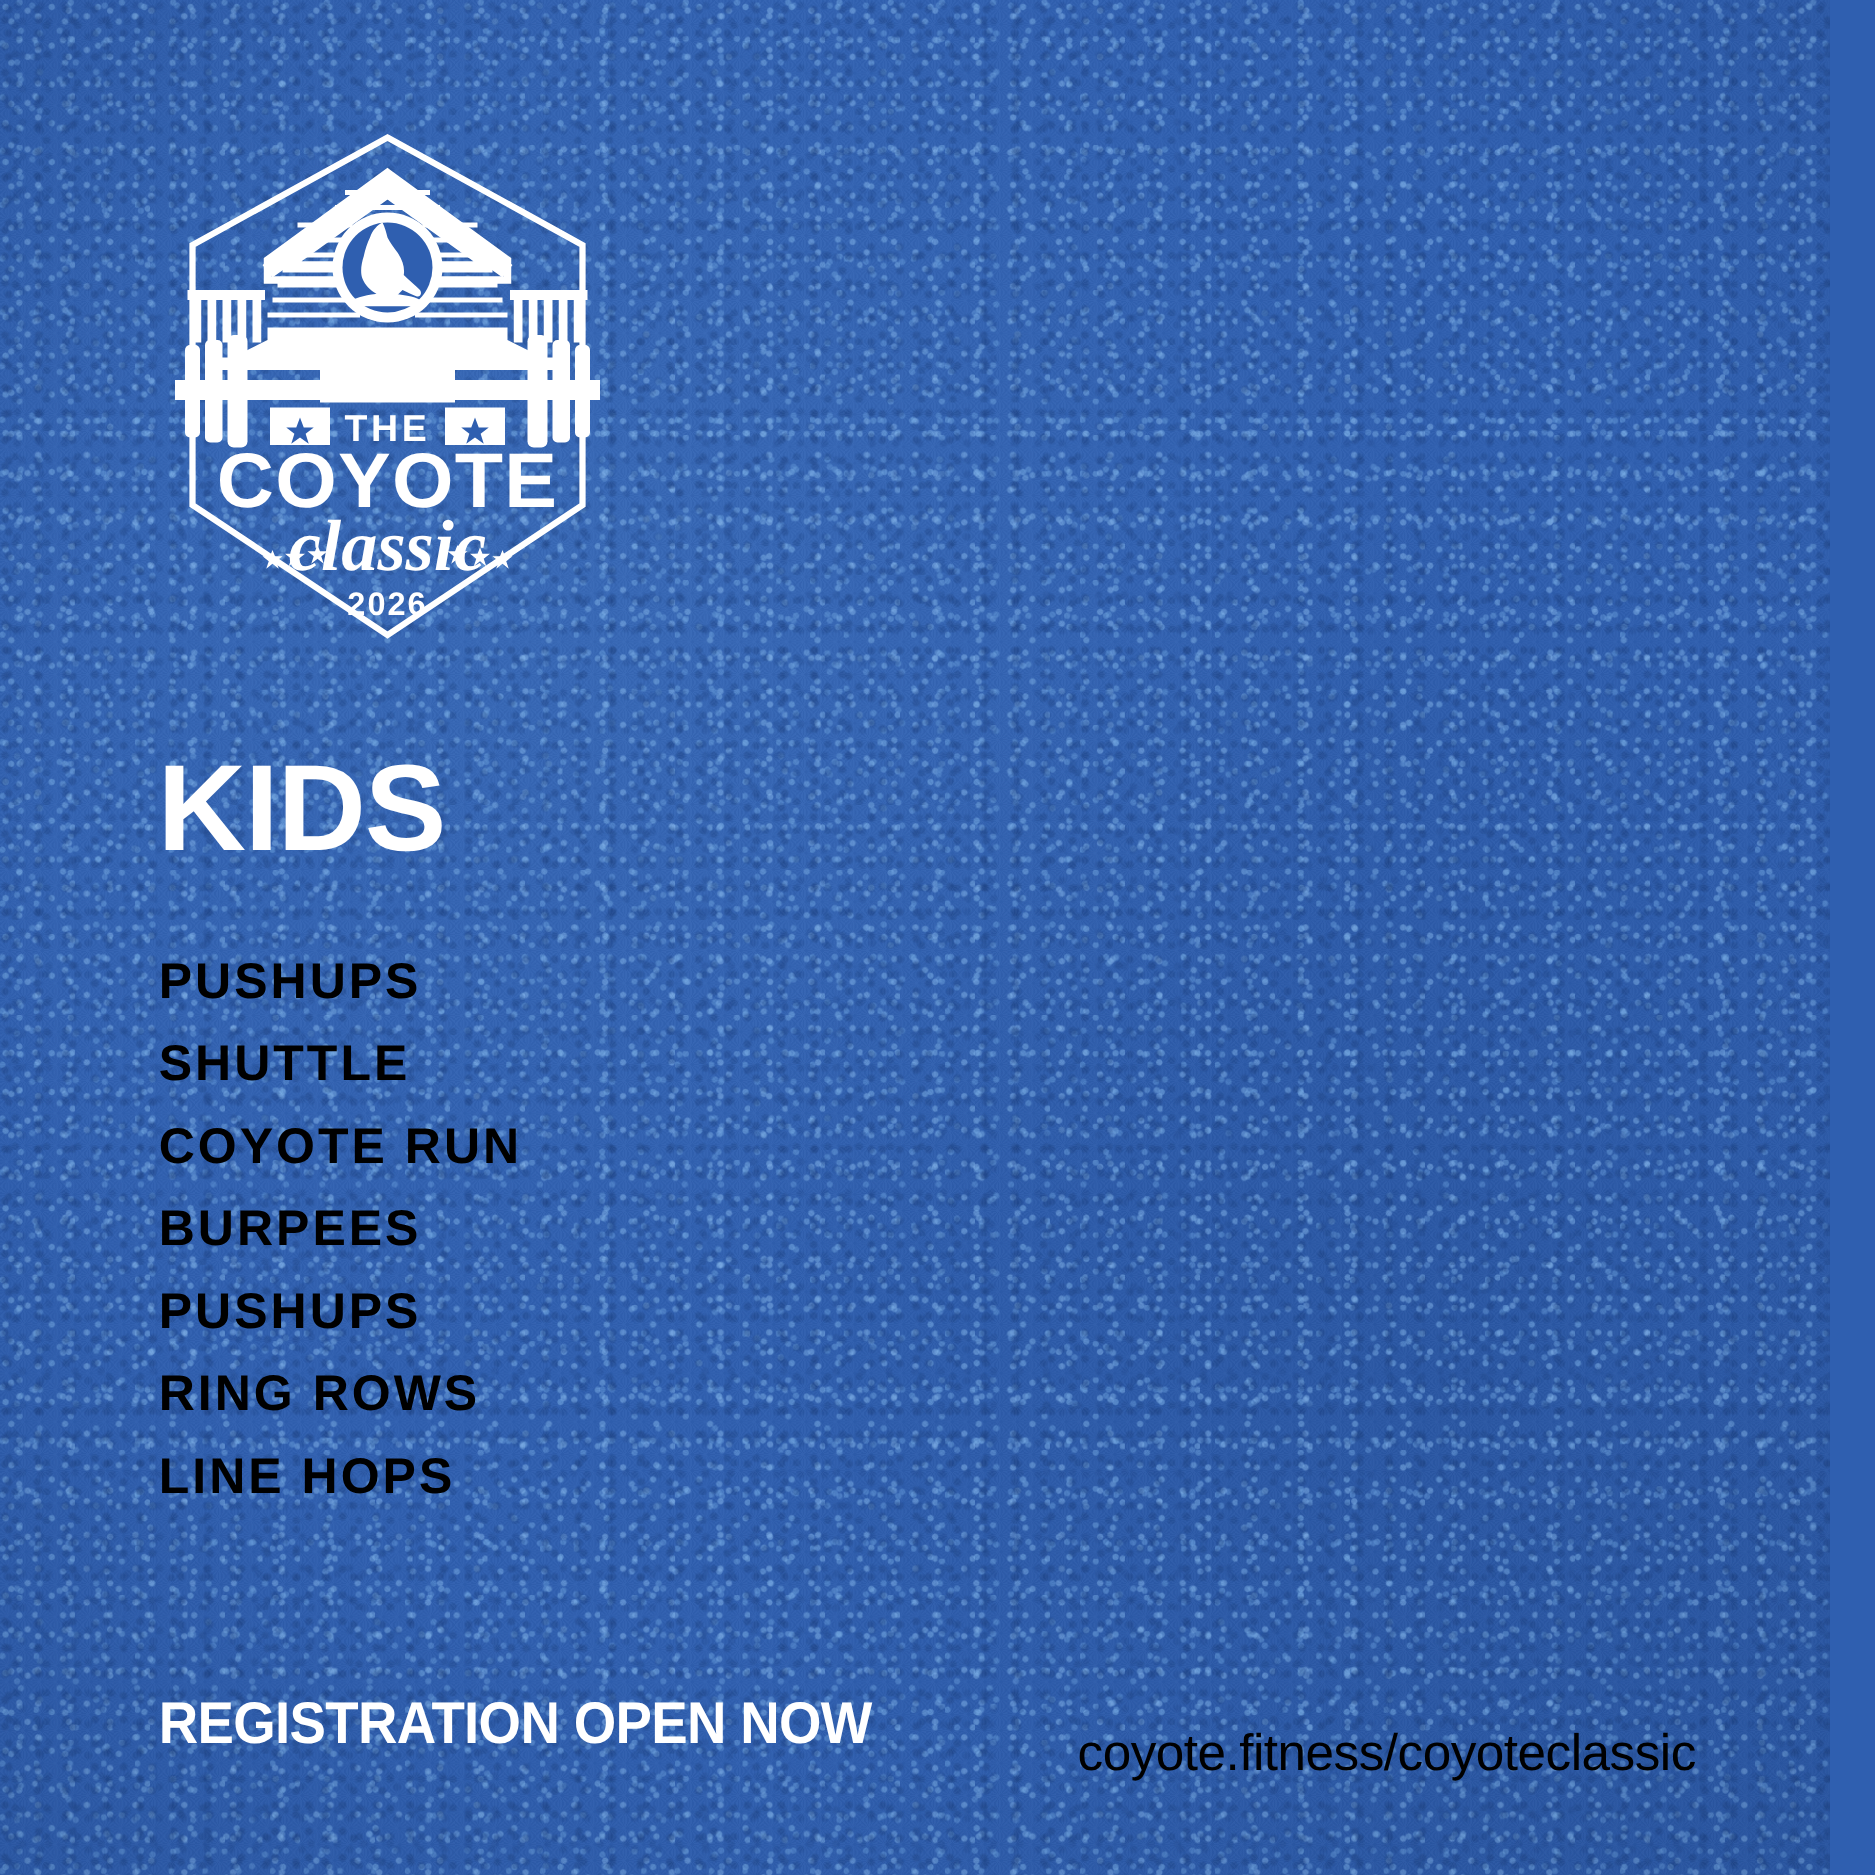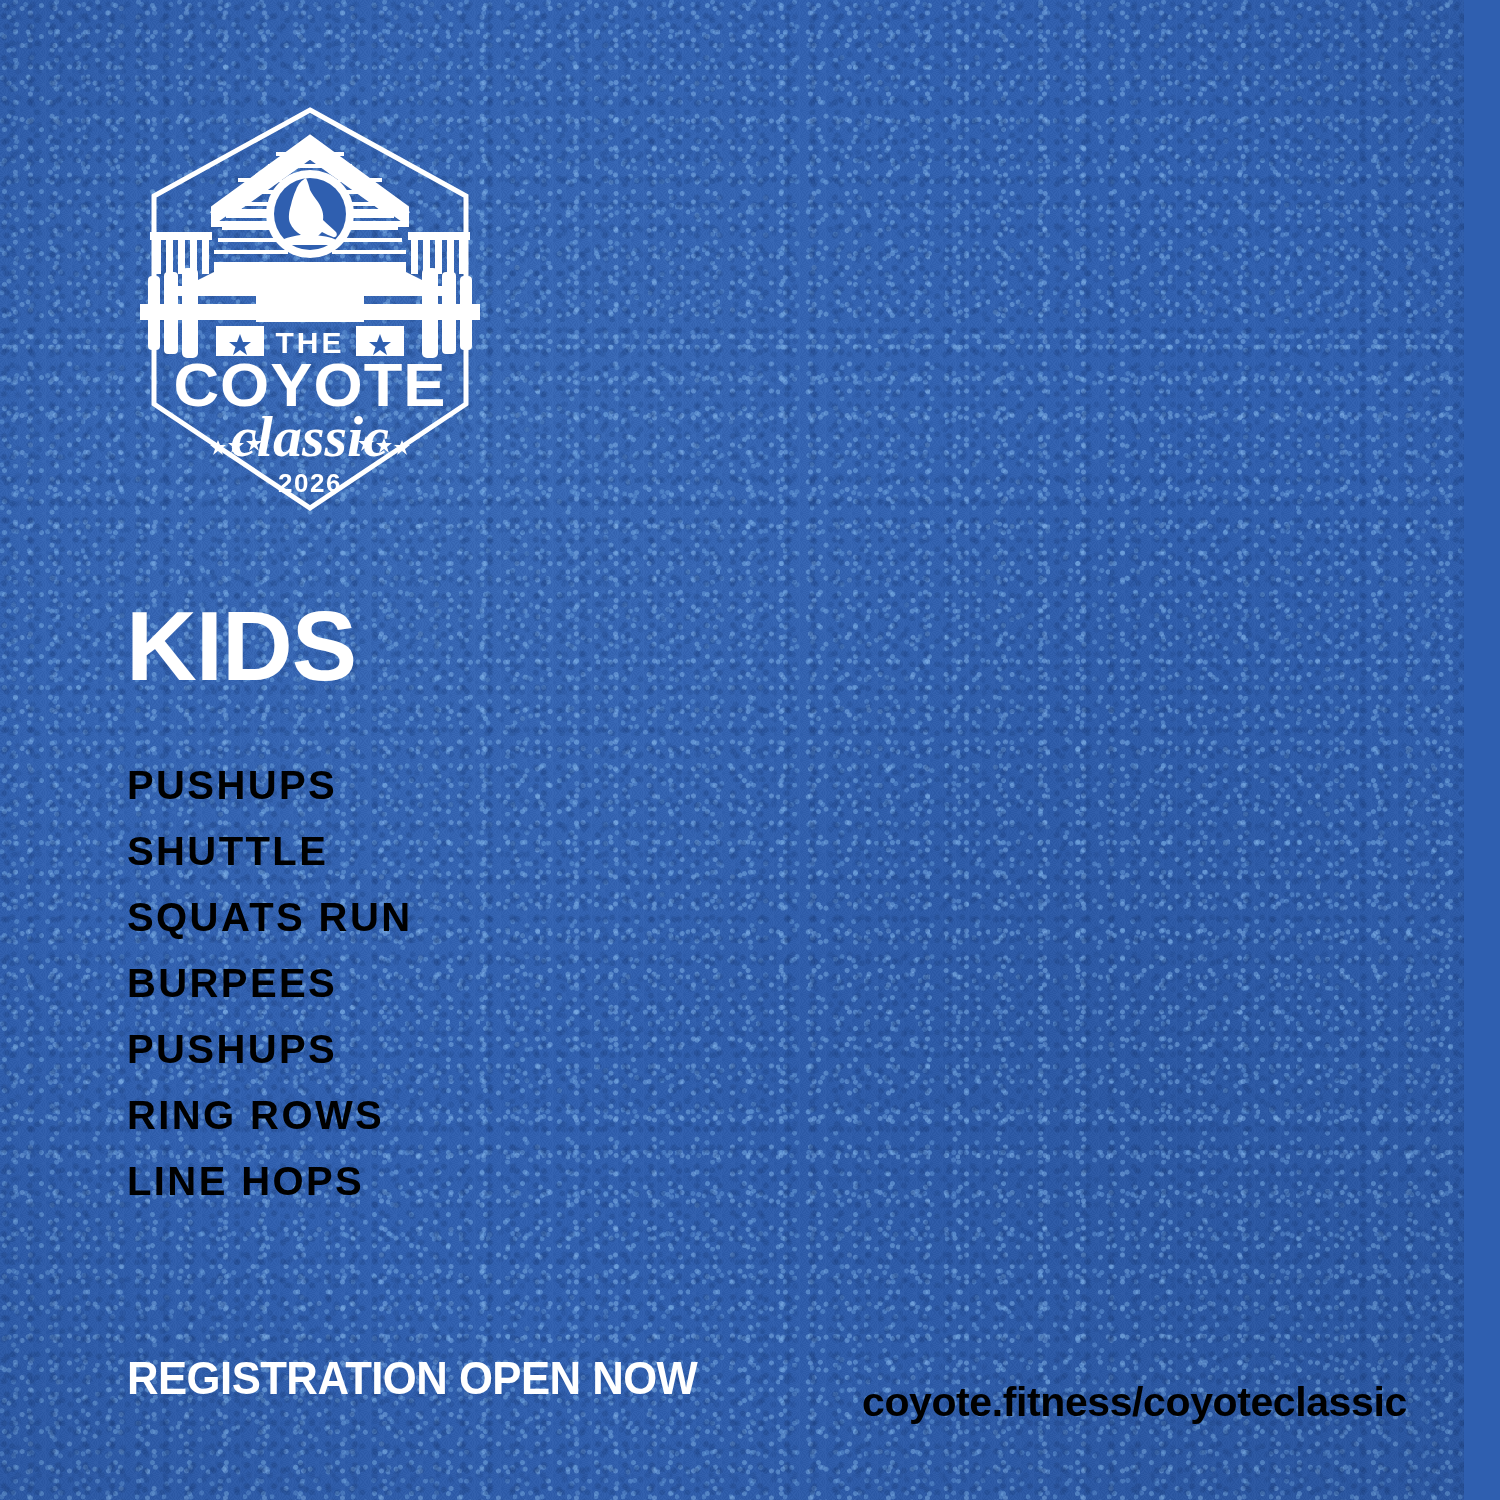--- a/index.html
+++ b/index.html
@@ -305,7 +305,7 @@
   <ul class="layer" id="movement-list">
     <li>PUSHUPS</li>
     <li>SHUTTLE</li>
-    <li>SQUATS RUN</li>
+    <li>COYOTE RUN</li>
     <li>BURPEES</li>
     <li>PUSHUPS</li>
     <li>RING ROWS</li>

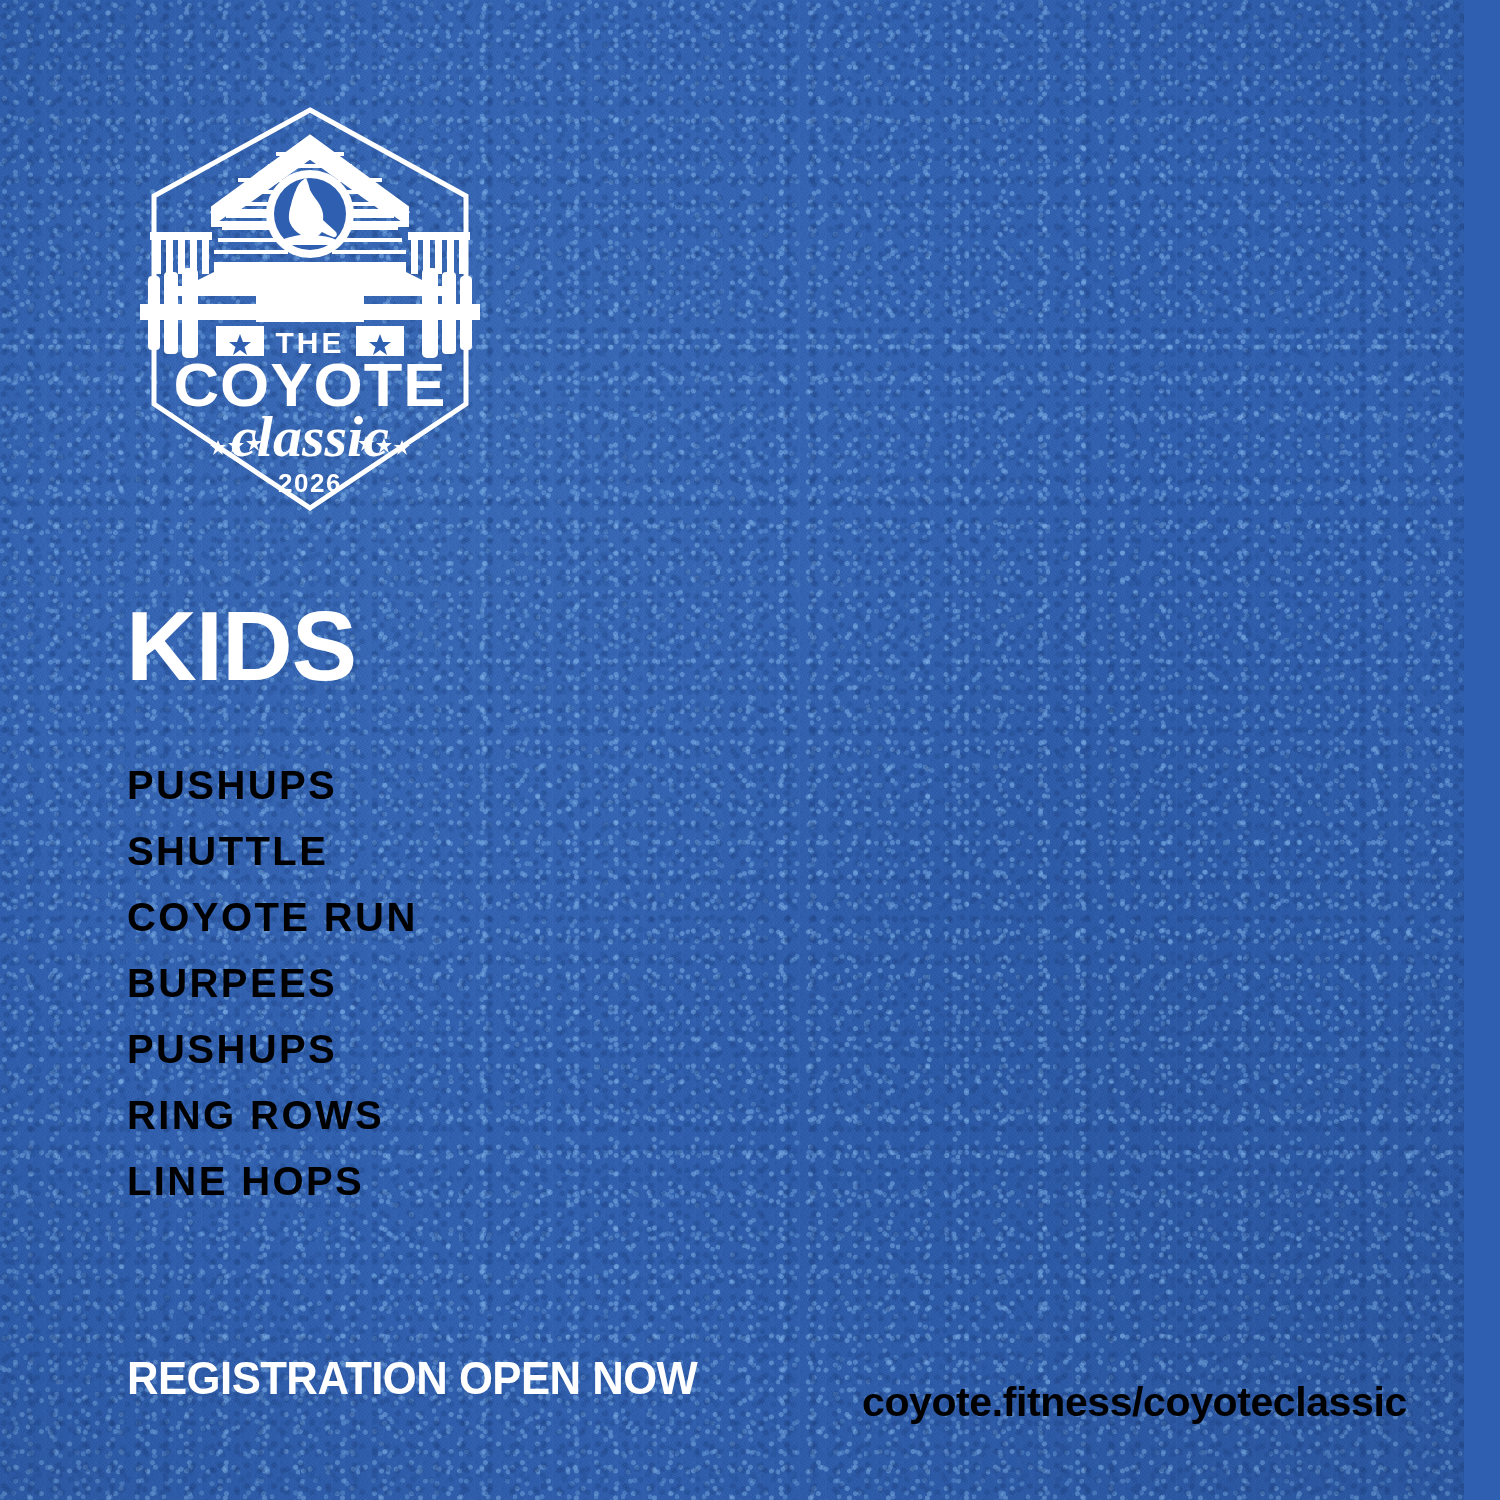--- a/index.html
+++ b/index.html
@@ -156,7 +156,7 @@
     top: 1378px;
     font-size: 41px;
     line-height: 48px;
-    font-weight: 700;
+    font-weight: 400;
     color: #000000;
     letter-spacing: -0.4px;
     white-space: nowrap;

